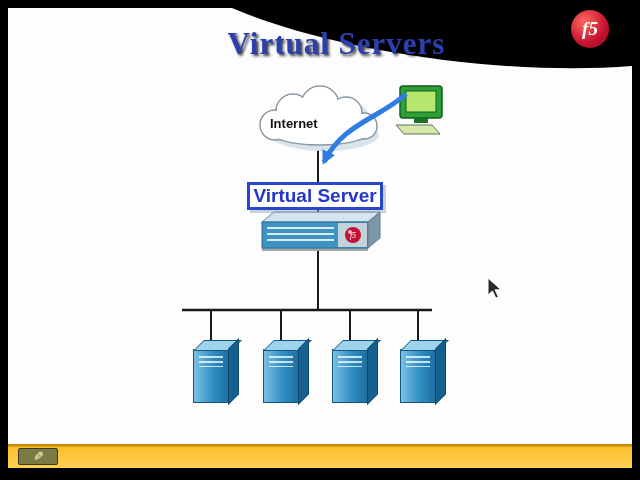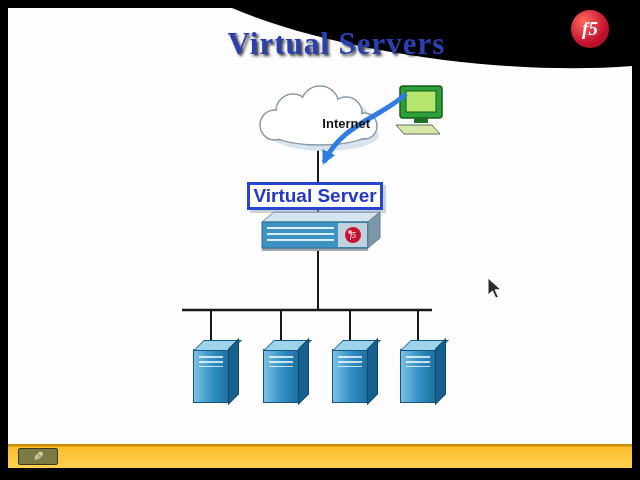--- a/index.html
+++ b/index.html
@@ -19,7 +19,7 @@
 
   .diagram{position:absolute;left:0;top:0;z-index:5;pointer-events:none;}
 
-  .internet-label{position:absolute;left:262px;top:108px;width:100px;z-index:6;text-align:right;
+  .internet-label{position:absolute;left:262px;top:108px;width:100px;z-index:6;text-align:left;
     font-weight:bold;font-size:13px;color:#111;}
   .vs-box{position:absolute;left:239px;top:174px;width:136px;height:28px;z-index:6;
     background:#fff;border:3px solid var(--box-border-blue);

